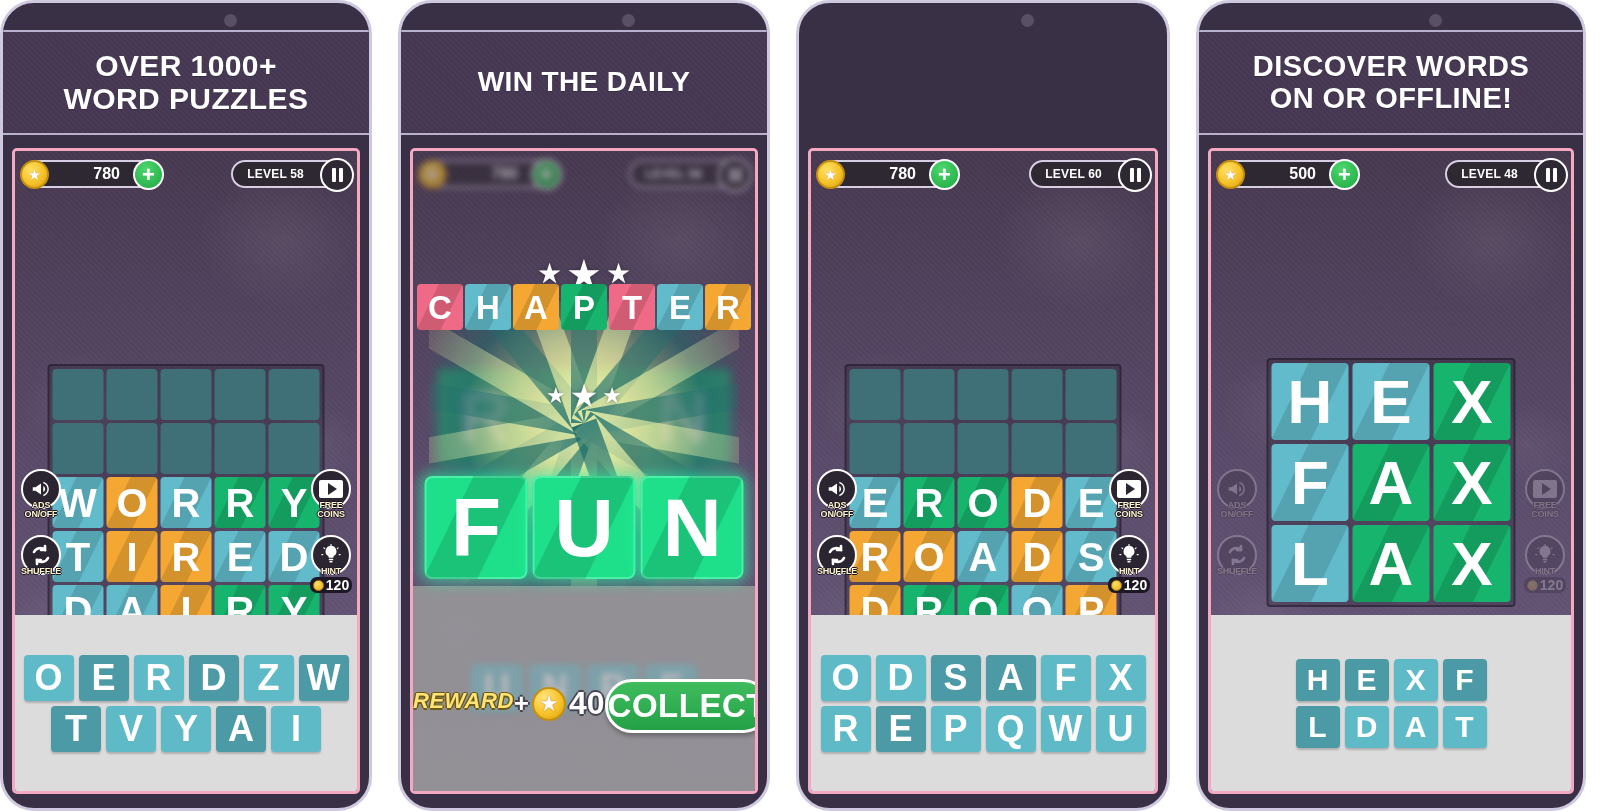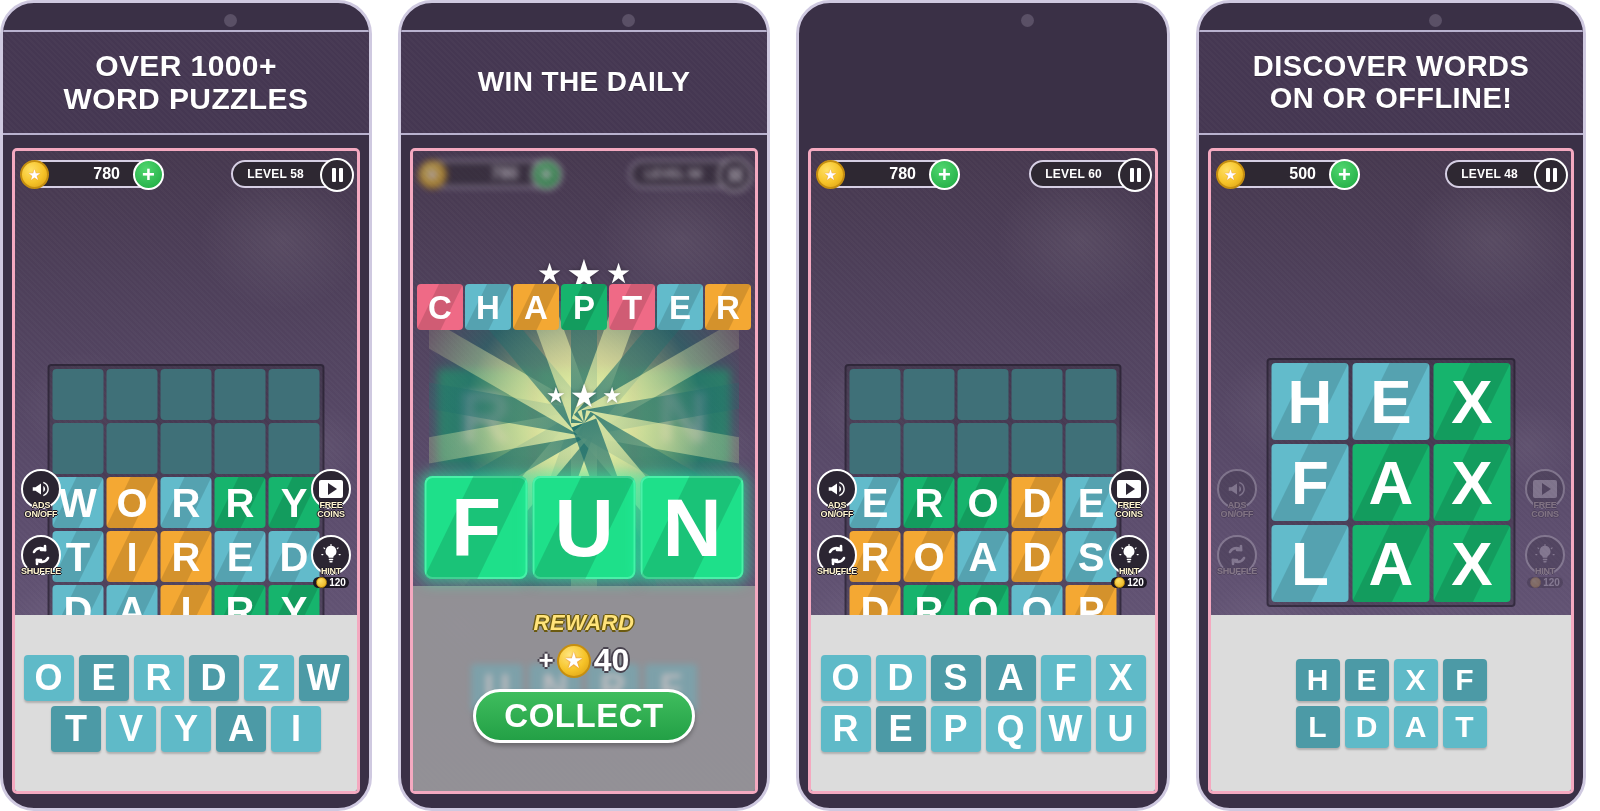--- a/index.html
+++ b/index.html
@@ -252,7 +252,7 @@
     background: radial-gradient(circle at 35% 30%, #ffe066, #e8ae16);
     border: 1px solid #b8860b;
   }
-  .hintcost .num { color: #ffffff; font-size: 10px; font-weight: 900; }
+  .hintcost .num { color: #ffffff; font-size: 14px; font-weight: 900; }
   .sidebtn.dim { opacity: 0.22; }
 
   

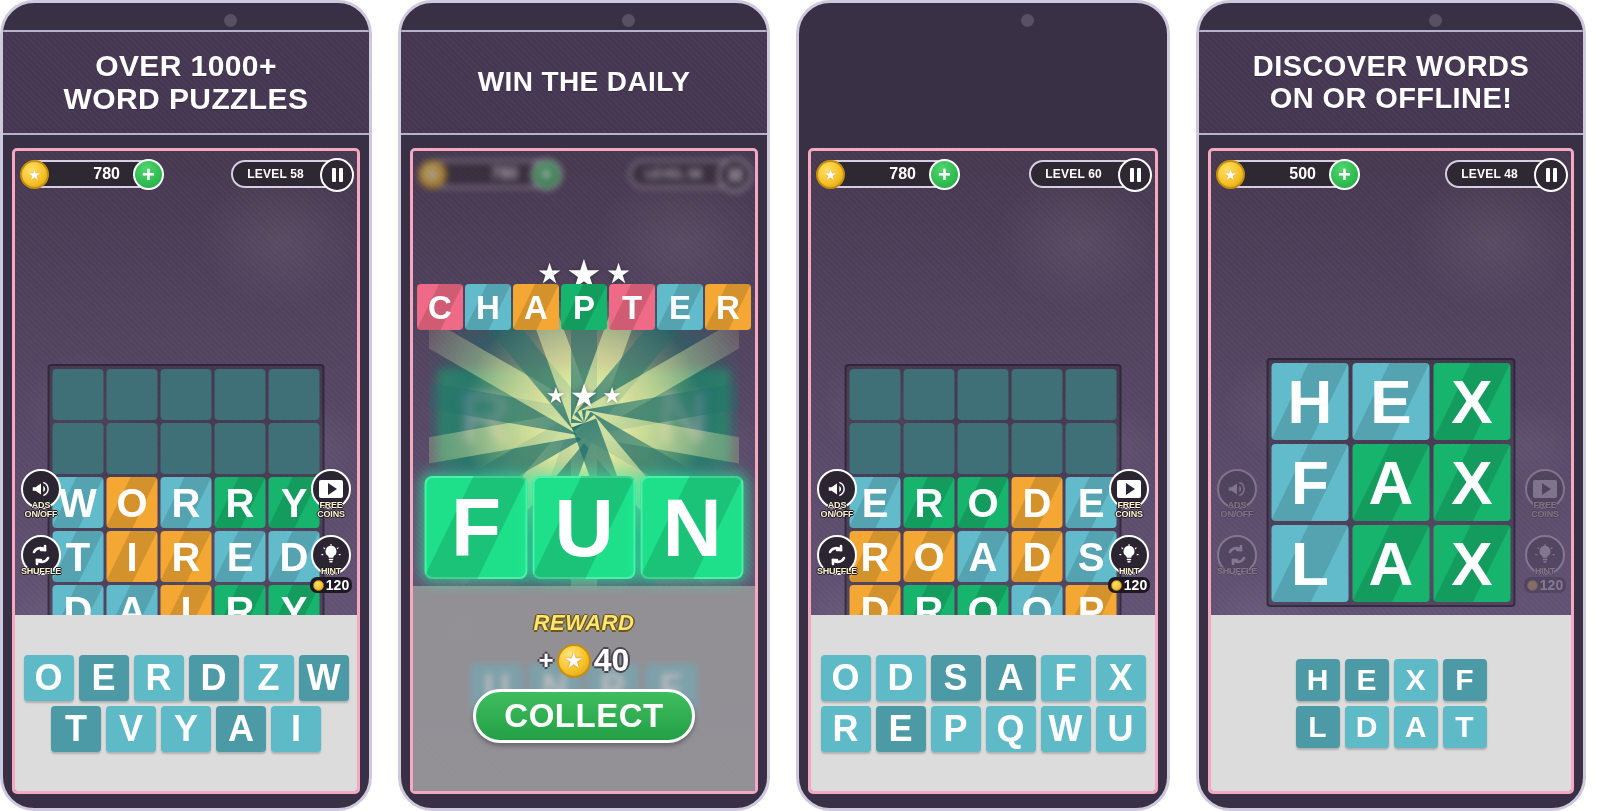--- a/index.html
+++ b/index.html
@@ -305,7 +305,7 @@
     position: absolute; left: 0; right: 0; bottom: 0;
     background: rgba(150,148,152,0.93);
     z-index: 7;
-    display: flex; flex-direction: column; align-items: center;
+    display: flex; flex-direction: row; align-items: center;
   }
   .reward-lbl {
     color: #ffe37a; font-size: 22px; font-weight: 900; font-style: italic;

